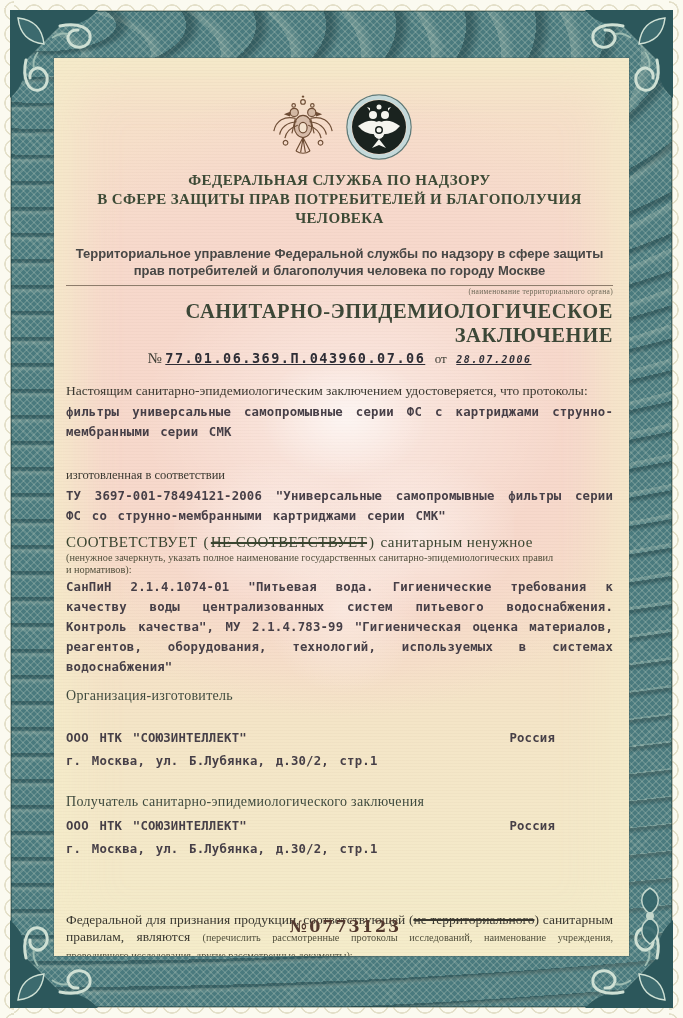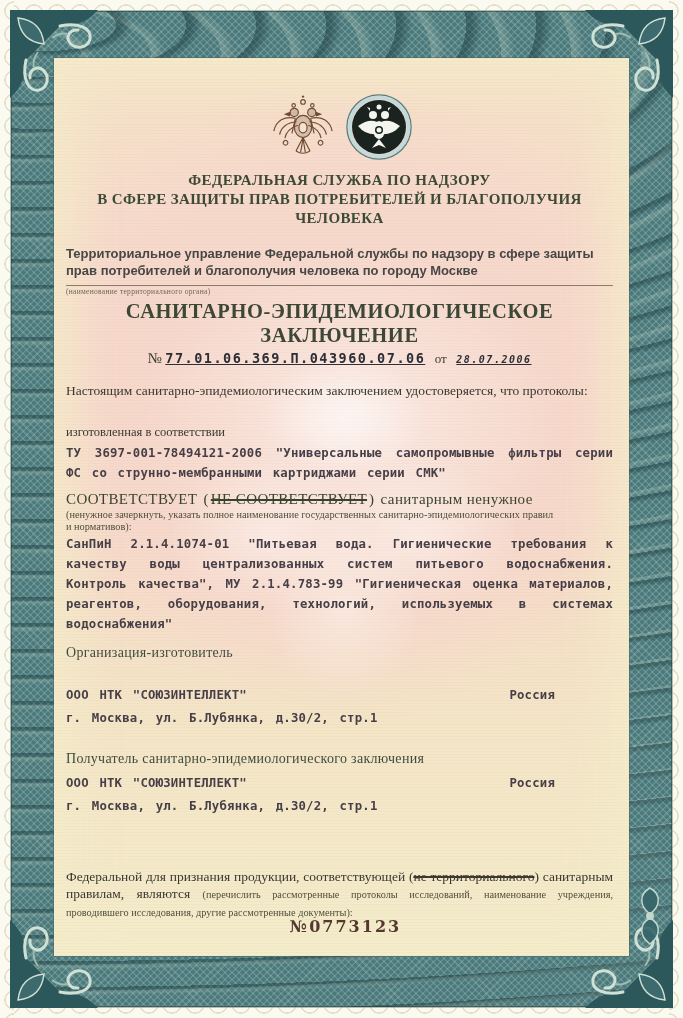--- a/index.html
+++ b/index.html
@@ -69,7 +69,7 @@
 
   .agency{margin-top:8px;text-align:center;font-weight:bold;color:var(--heading-green,#3d4a36);
     font-size:15px;line-height:19px;letter-spacing:.4px;}
-  .territorial{margin-top:17px;font-family:"Liberation Sans",sans-serif;font-weight:bold;
+  .territorial{margin-top:17px;text-align:center;font-family:"Liberation Sans",sans-serif;font-weight:bold;
     color:#474745;font-size:13px;line-height:17px;}
   .rule{margin-top:6px;border-top:1px solid #8d7c6b;height:0;}
   .cap-tiny{margin-top:1px;text-align:left;font-size:7.5px;color:#6b6756;letter-spacing:.3px;}

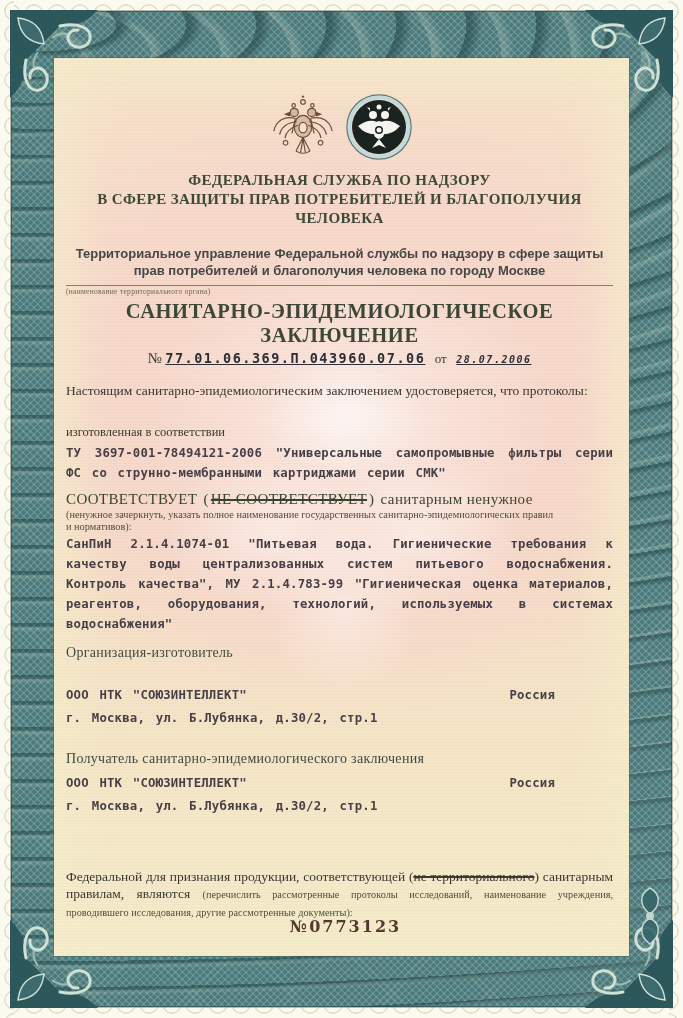--- a/index.html
+++ b/index.html
@@ -72,7 +72,7 @@
   .territorial{margin-top:17px;text-align:center;font-family:"Liberation Sans",sans-serif;font-weight:bold;
     color:#474745;font-size:13px;line-height:17px;}
   .rule{margin-top:6px;border-top:1px solid #8d7c6b;height:0;}
-  .cap-tiny{margin-top:1px;text-align:left;font-size:7.5px;color:#6b6756;letter-spacing:.3px;}
+  .cap-tiny{margin-top:1px;text-align:right;font-size:7.5px;color:#6b6756;letter-spacing:.3px;}
   .doc-title{margin-top:3px;text-align:center;font-weight:bold;color:#3c4737;
     font-size:20.5px;line-height:24px;letter-spacing:.6px;}
   .number-line{margin-top:3px;text-align:center;color:#2e2e36;font-size:14px;}

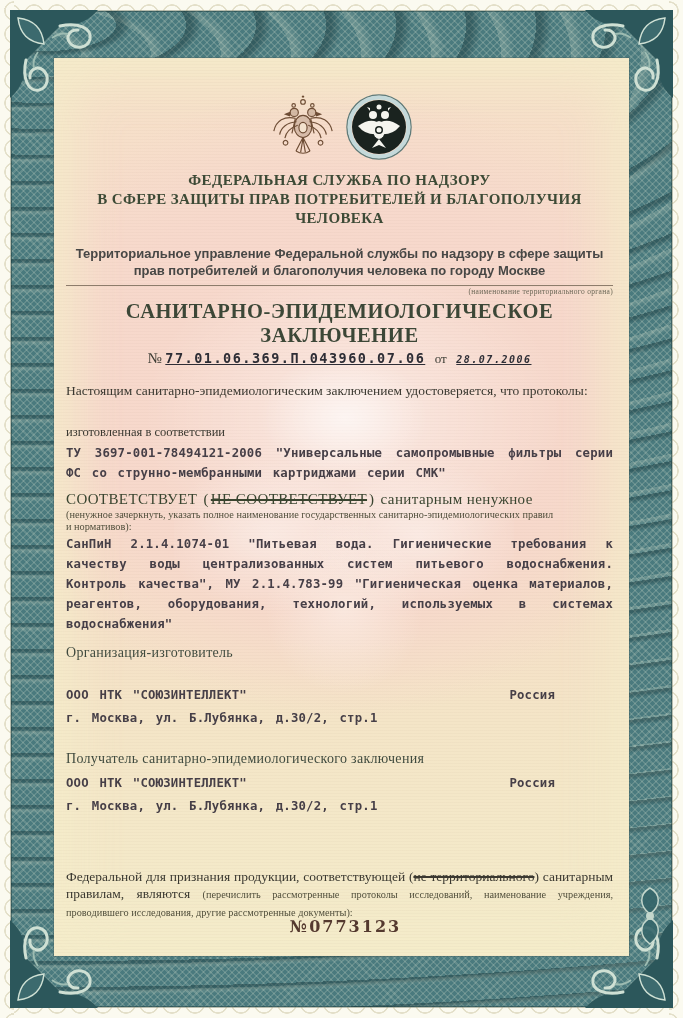--- a/index.html
+++ b/index.html
@@ -73,7 +73,7 @@
     color:#474745;font-size:13px;line-height:17px;}
   .rule{margin-top:6px;border-top:1px solid #8d7c6b;height:0;}
   .cap-tiny{margin-top:1px;text-align:right;font-size:7.5px;color:#6b6756;letter-spacing:.3px;}
-  .doc-title{margin-top:3px;text-align:center;font-weight:bold;color:#3c4737;
+  .doc-title{margin-top:3px;text-align:right;font-weight:bold;color:#3c4737;
     font-size:20.5px;line-height:24px;letter-spacing:.6px;}
   .number-line{margin-top:3px;text-align:center;color:#2e2e36;font-size:14px;}
   .number-line .no{font-size:15px;color:#3a3a32;}

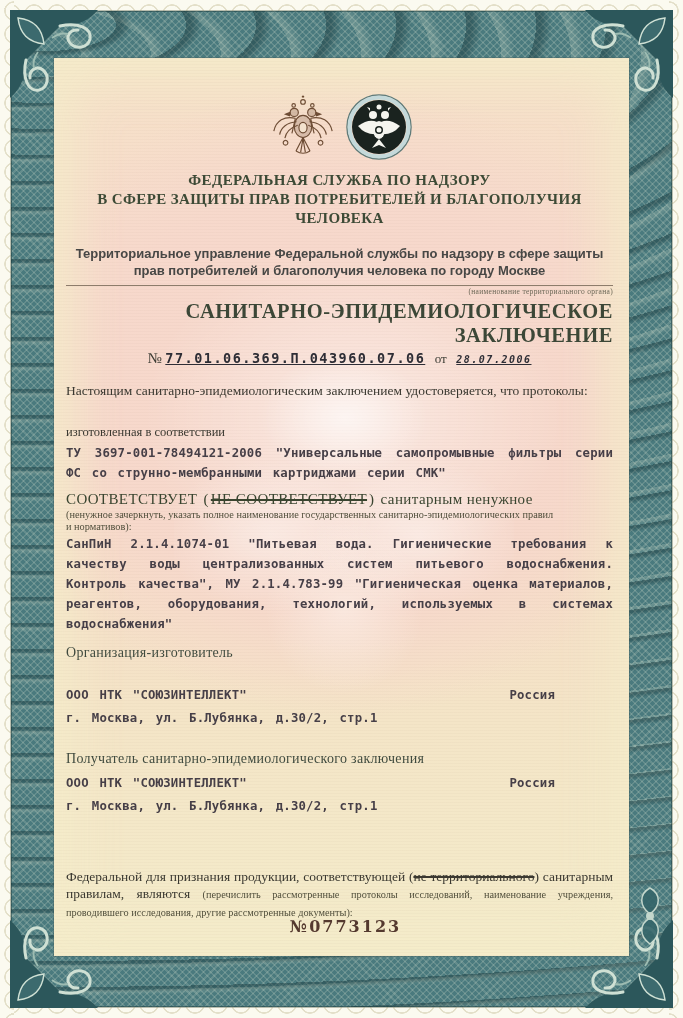--- a/index.html
+++ b/index.html
@@ -219,6 +219,7 @@
       </div>
 
       <div class="serif-p intro">Настоящим санитарно-эпидемиологическим заключением удостоверяется, что протоколы:</div>
+      <div class="typed product-name">фильтры универсальные самопромывные серии ФС с картриджами струнно-мембранными серии СМК</div>
 
       <div class="serif-p made-label">изготовленная в соответствии</div>
       <div class="typed spec">ТУ 3697-001-78494121-2006 "Универсальные самопромывные фильтры серии ФС со струнно-мембранными картриджами серии СМК"</div>

